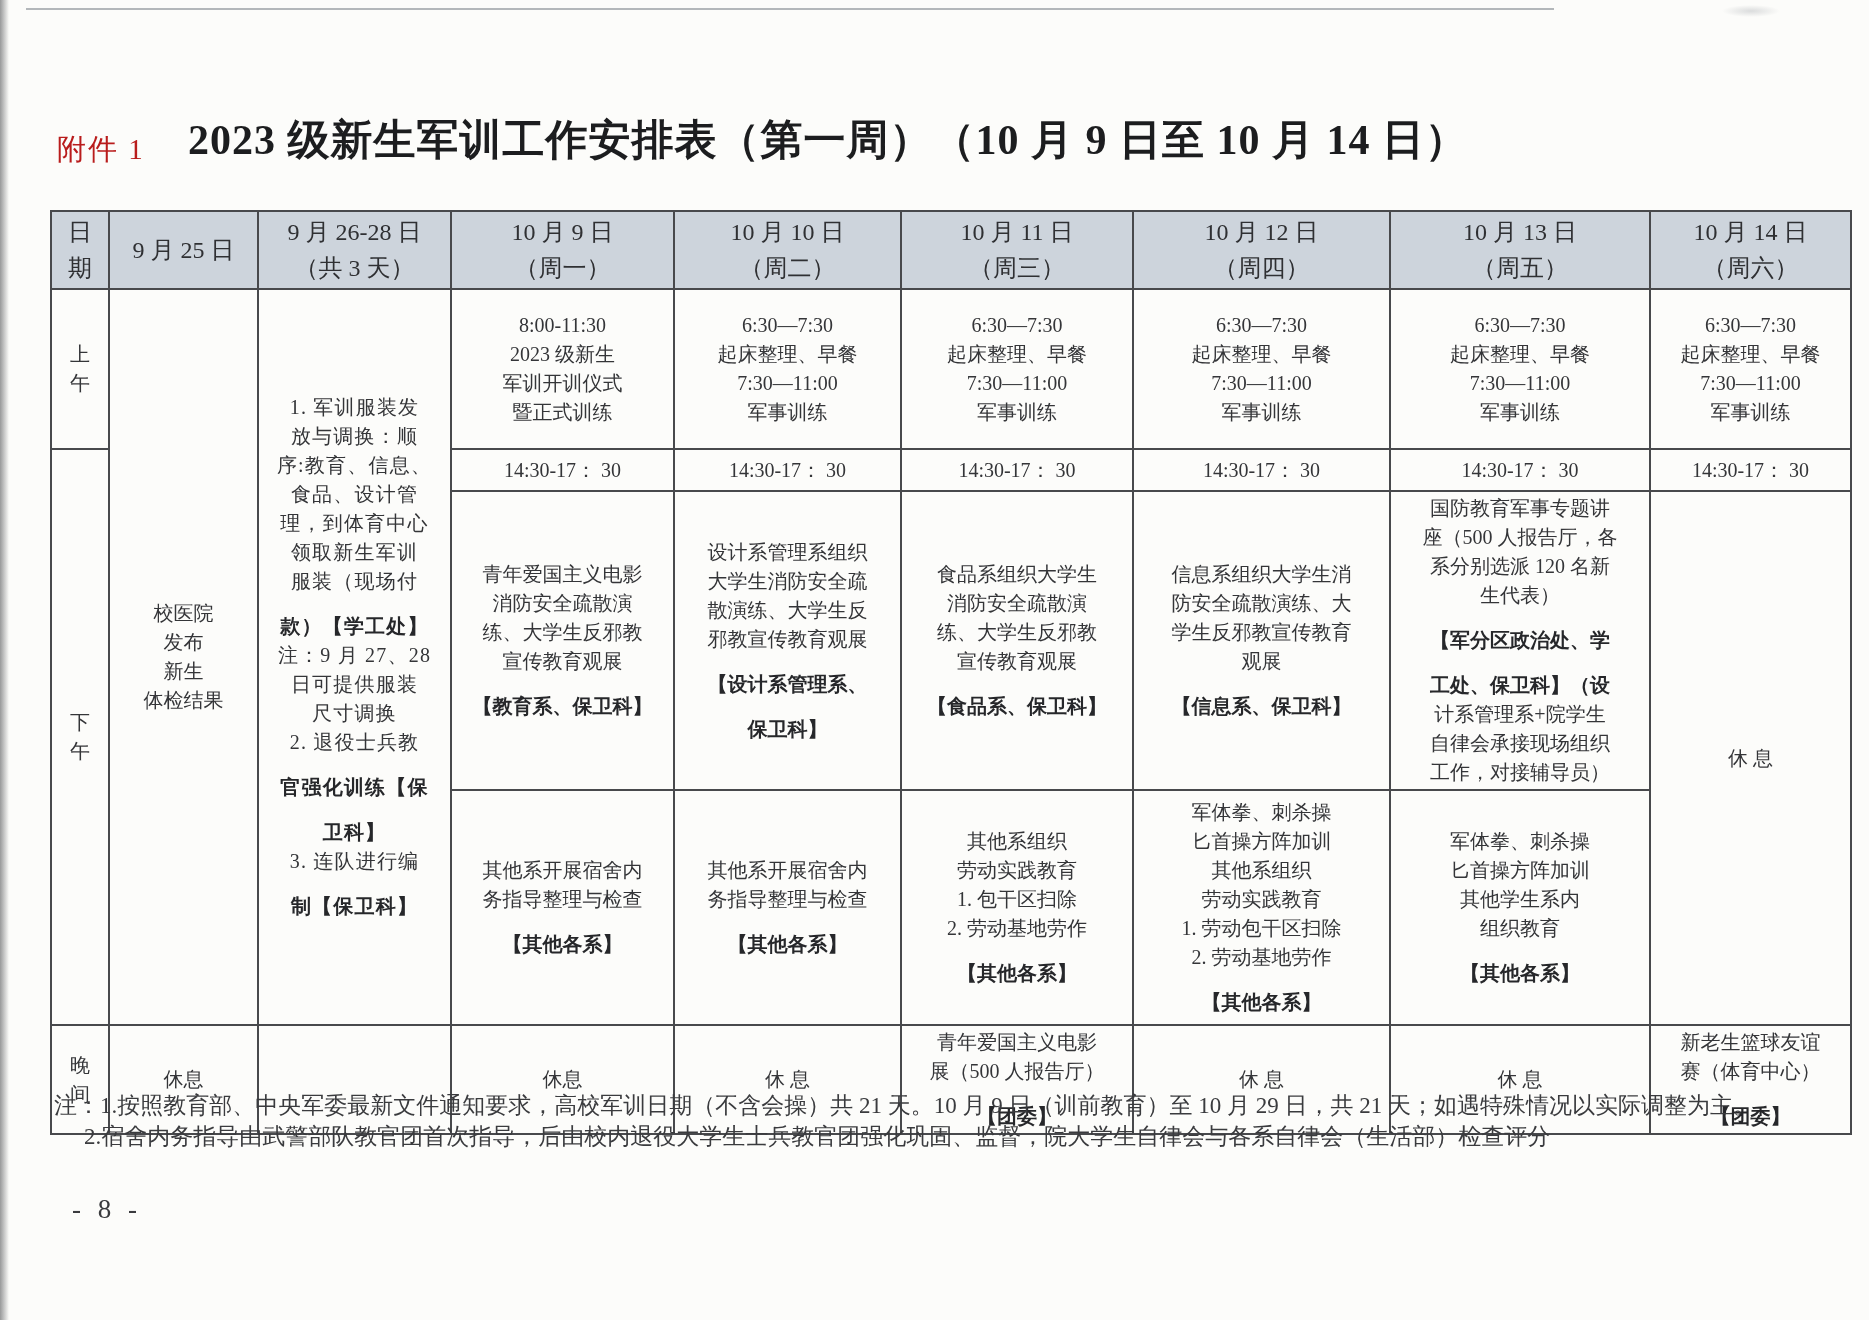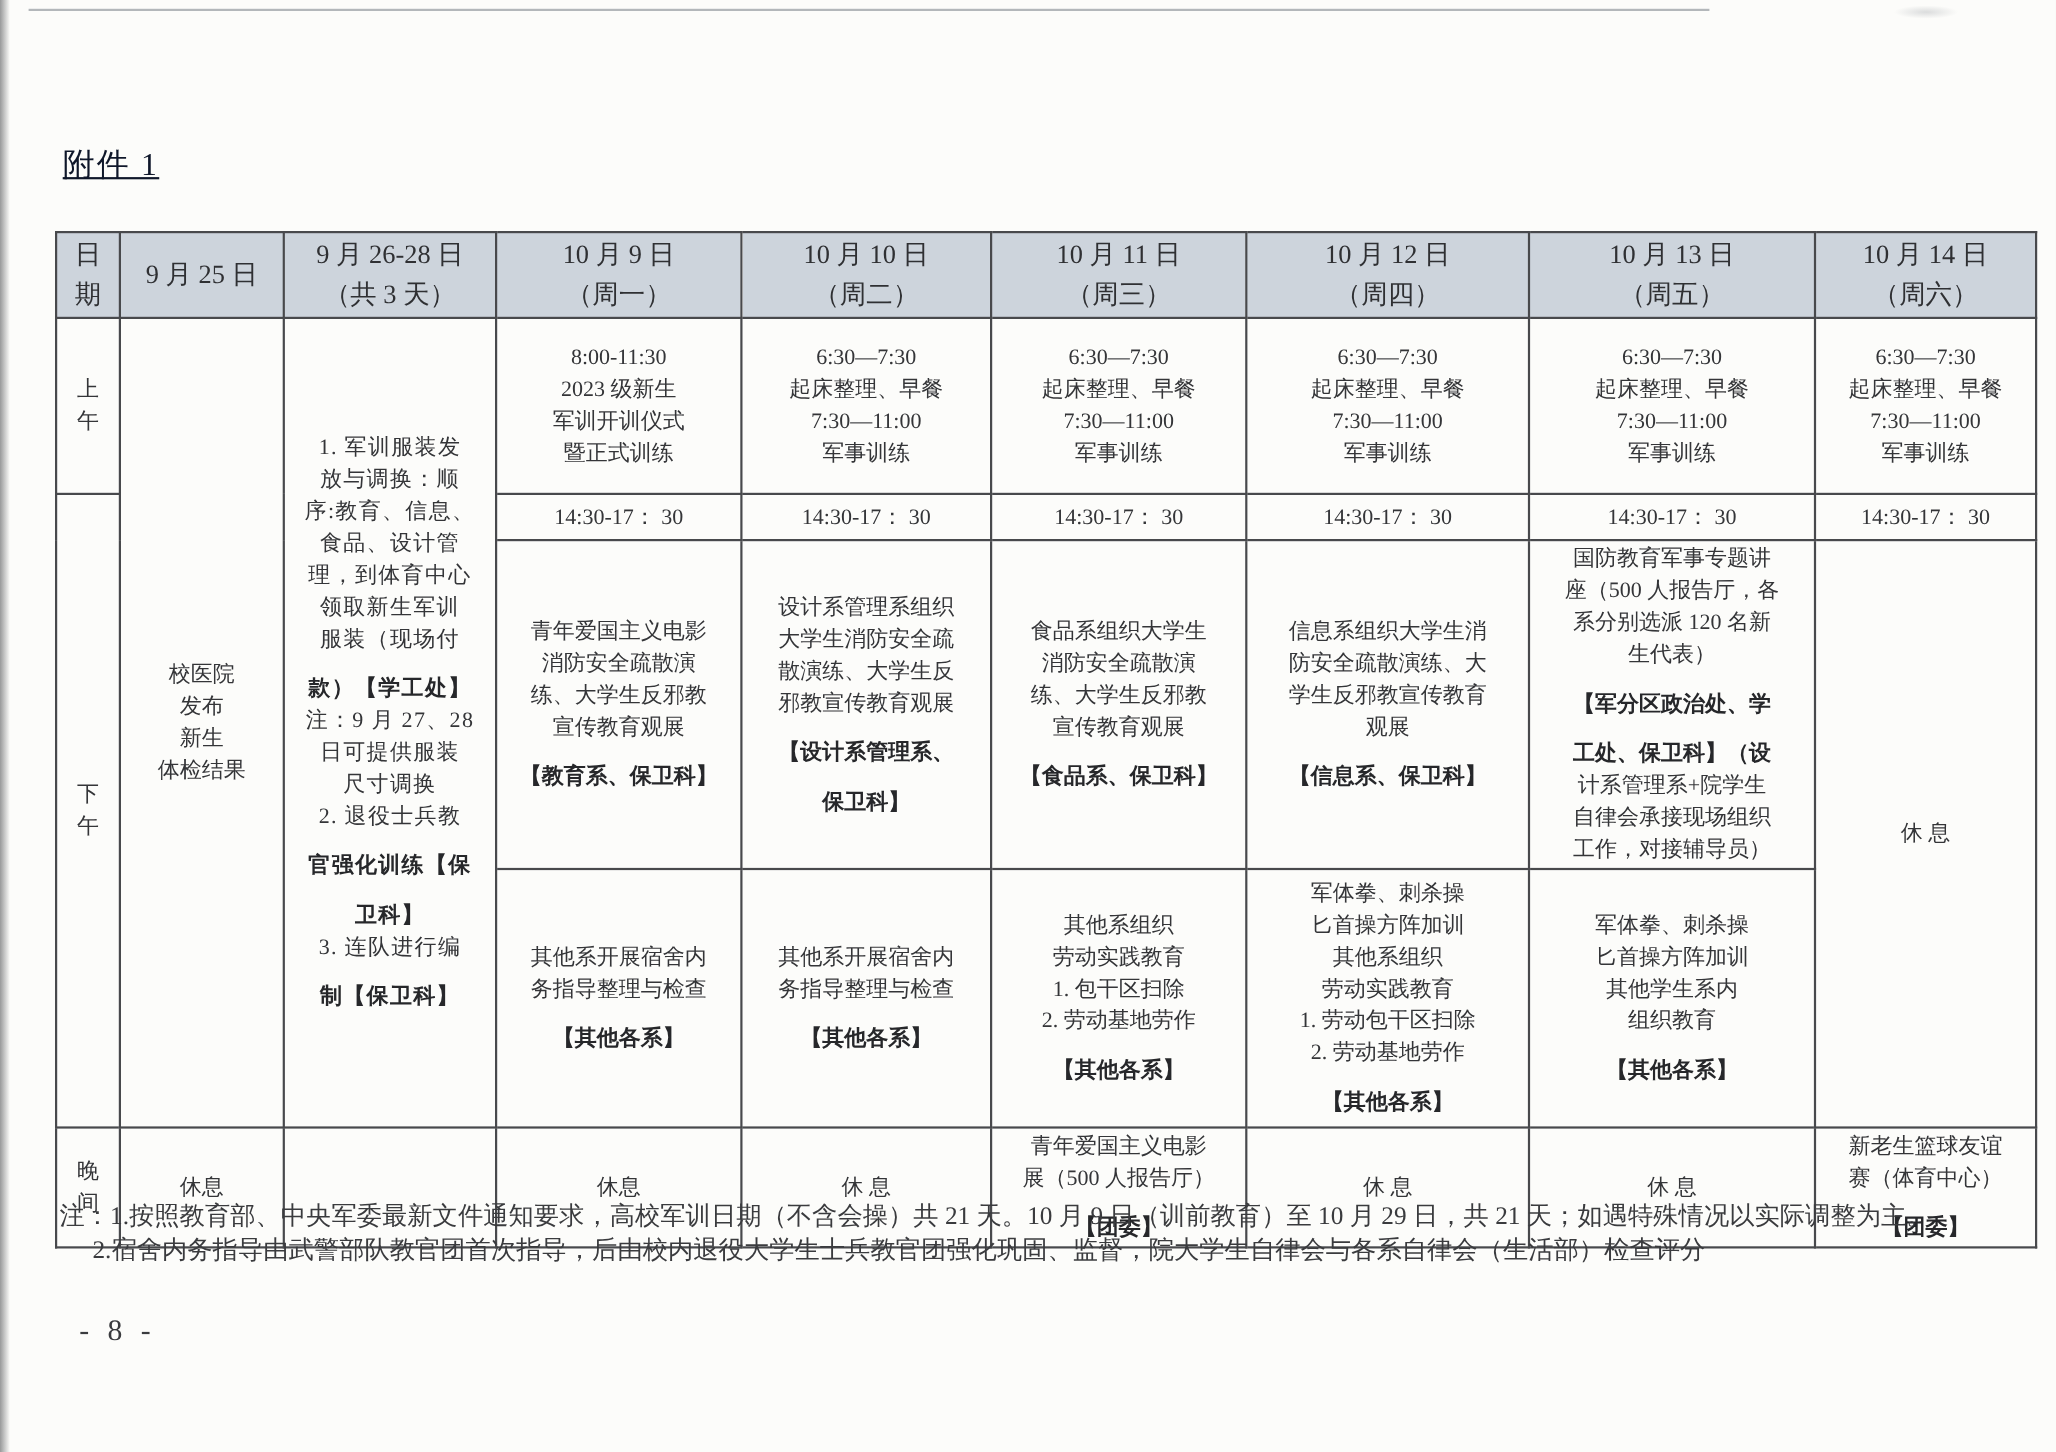--- a/index.html
+++ b/index.html
@@ -18,7 +18,7 @@
   .scan-left-edge{position:absolute;left:0;top:0;width:9px;height:1320px;
     background:linear-gradient(to right,rgba(70,72,75,.55),rgba(255,255,255,0));}
   
-  .attach{position:absolute;left:57px;top:130px;font-size:29px;color:#0f172a;letter-spacing:2px;text-decoration:underline;}
+  .attach{position:absolute;left:57px;top:130px;font-size:29px;color:#b91c1c;letter-spacing:2px;}
   .title{position:absolute;left:188px;top:112px;margin:0;font-size:42px;font-weight:700;color:#1c1d1f;letter-spacing:1px;white-space:nowrap;}
   
   table.sched{

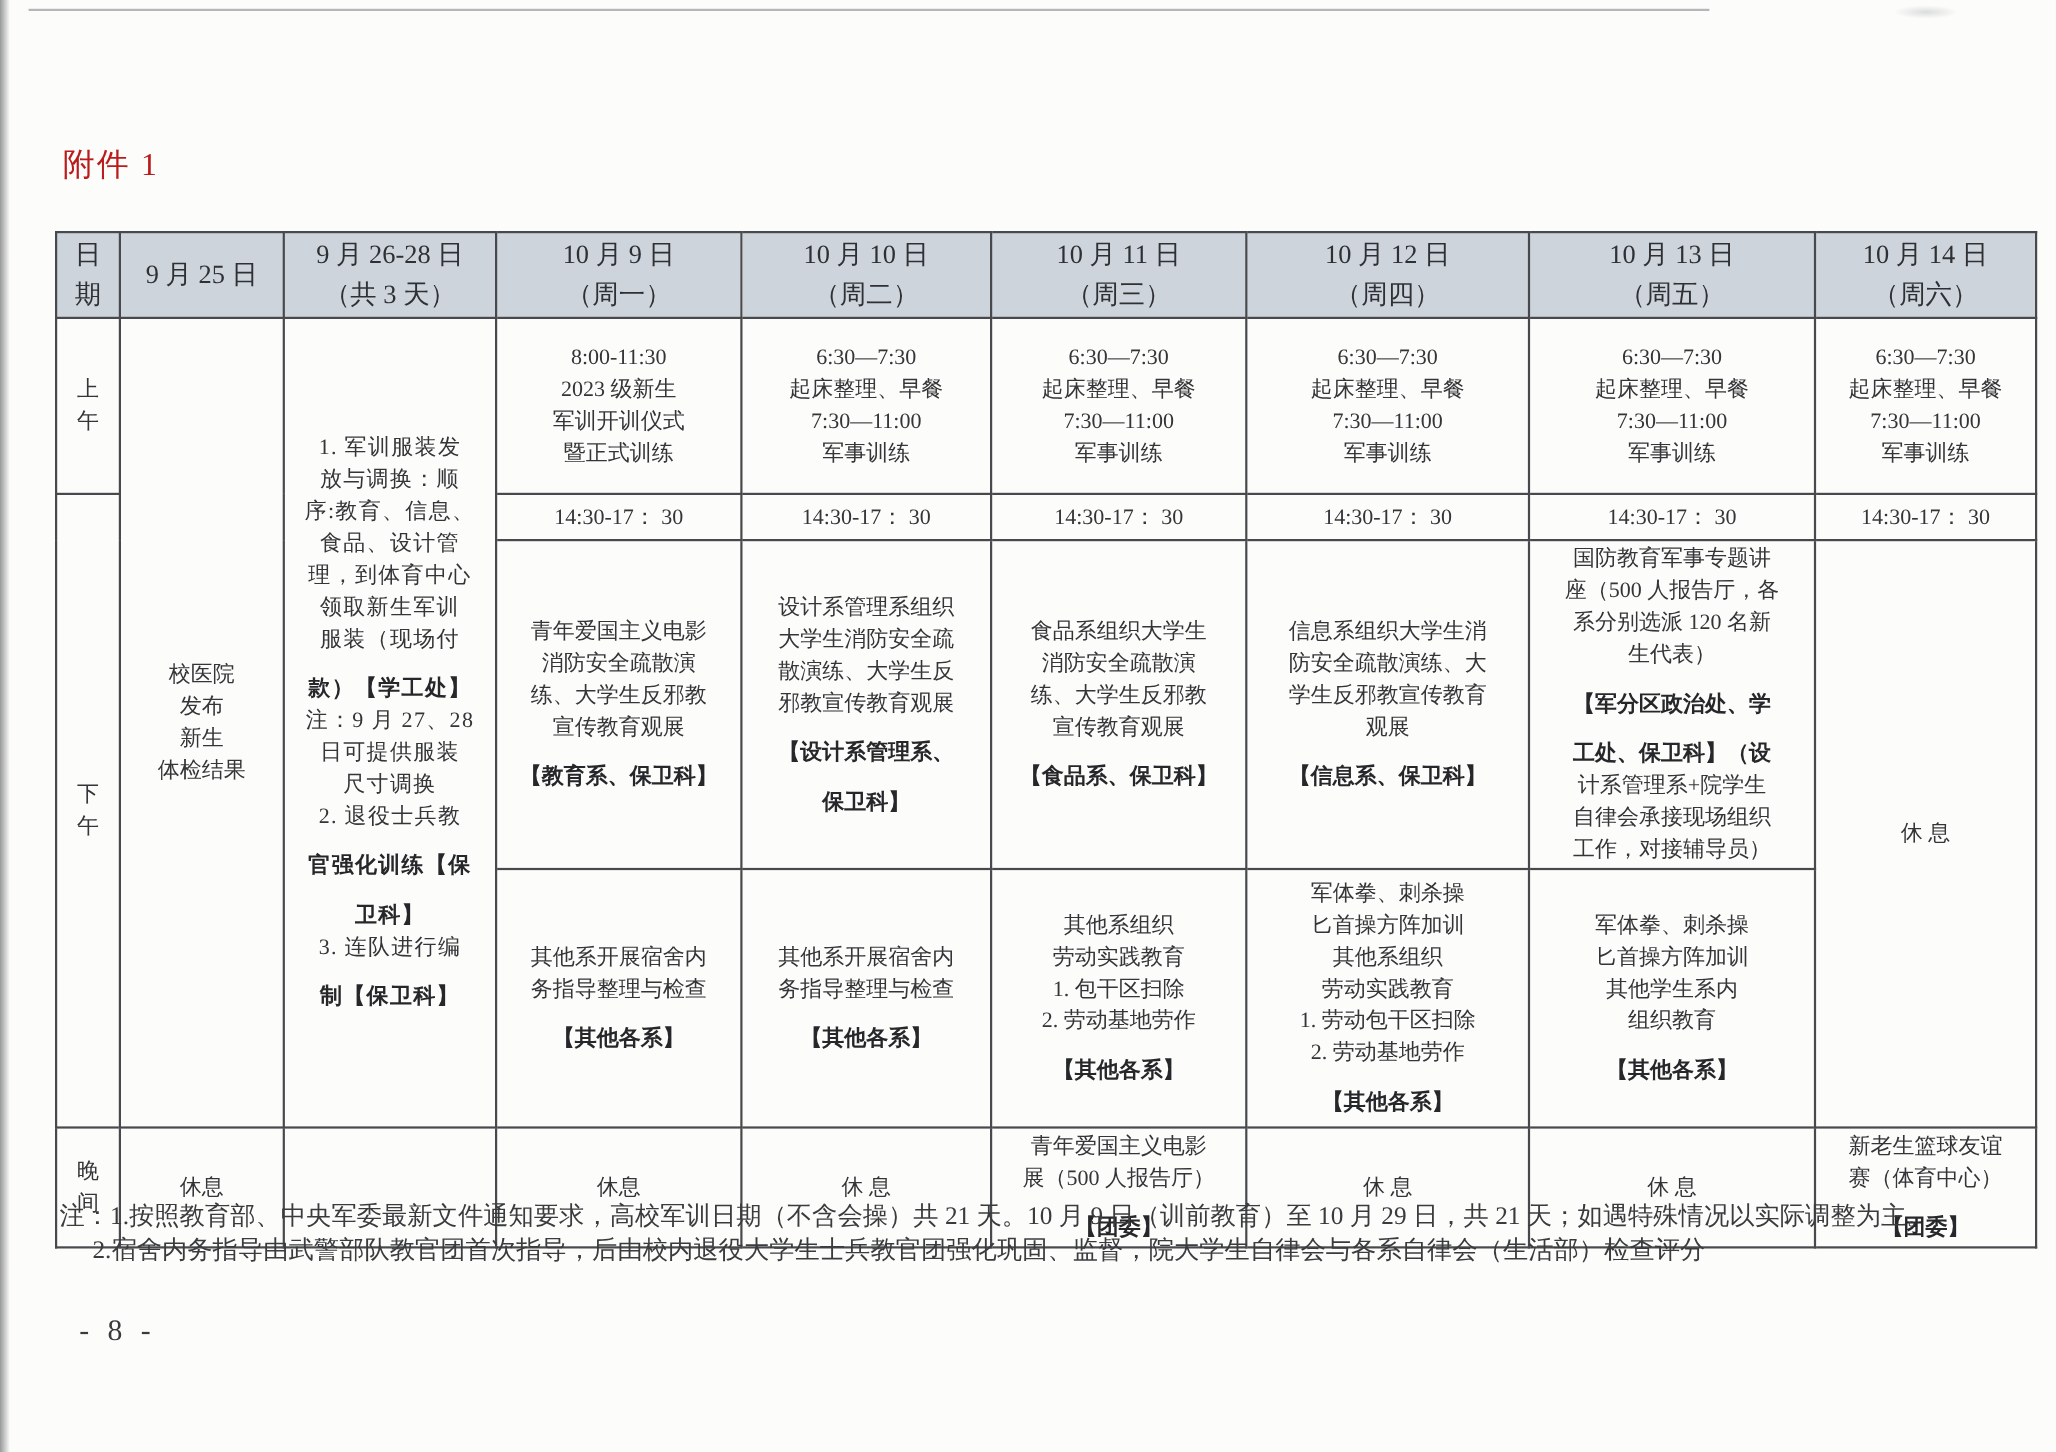--- a/index.html
+++ b/index.html
@@ -58,6 +58,7 @@
   <div class="scan-left-edge"></div>
 
   <div class="attach">附件 1</div>
+  <h1 class="title">2023 级新生军训工作安排表（第一周）（10 月 9 日至 10 月 14 日）</h1>
 
   <table class="sched">
     <colgroup>

